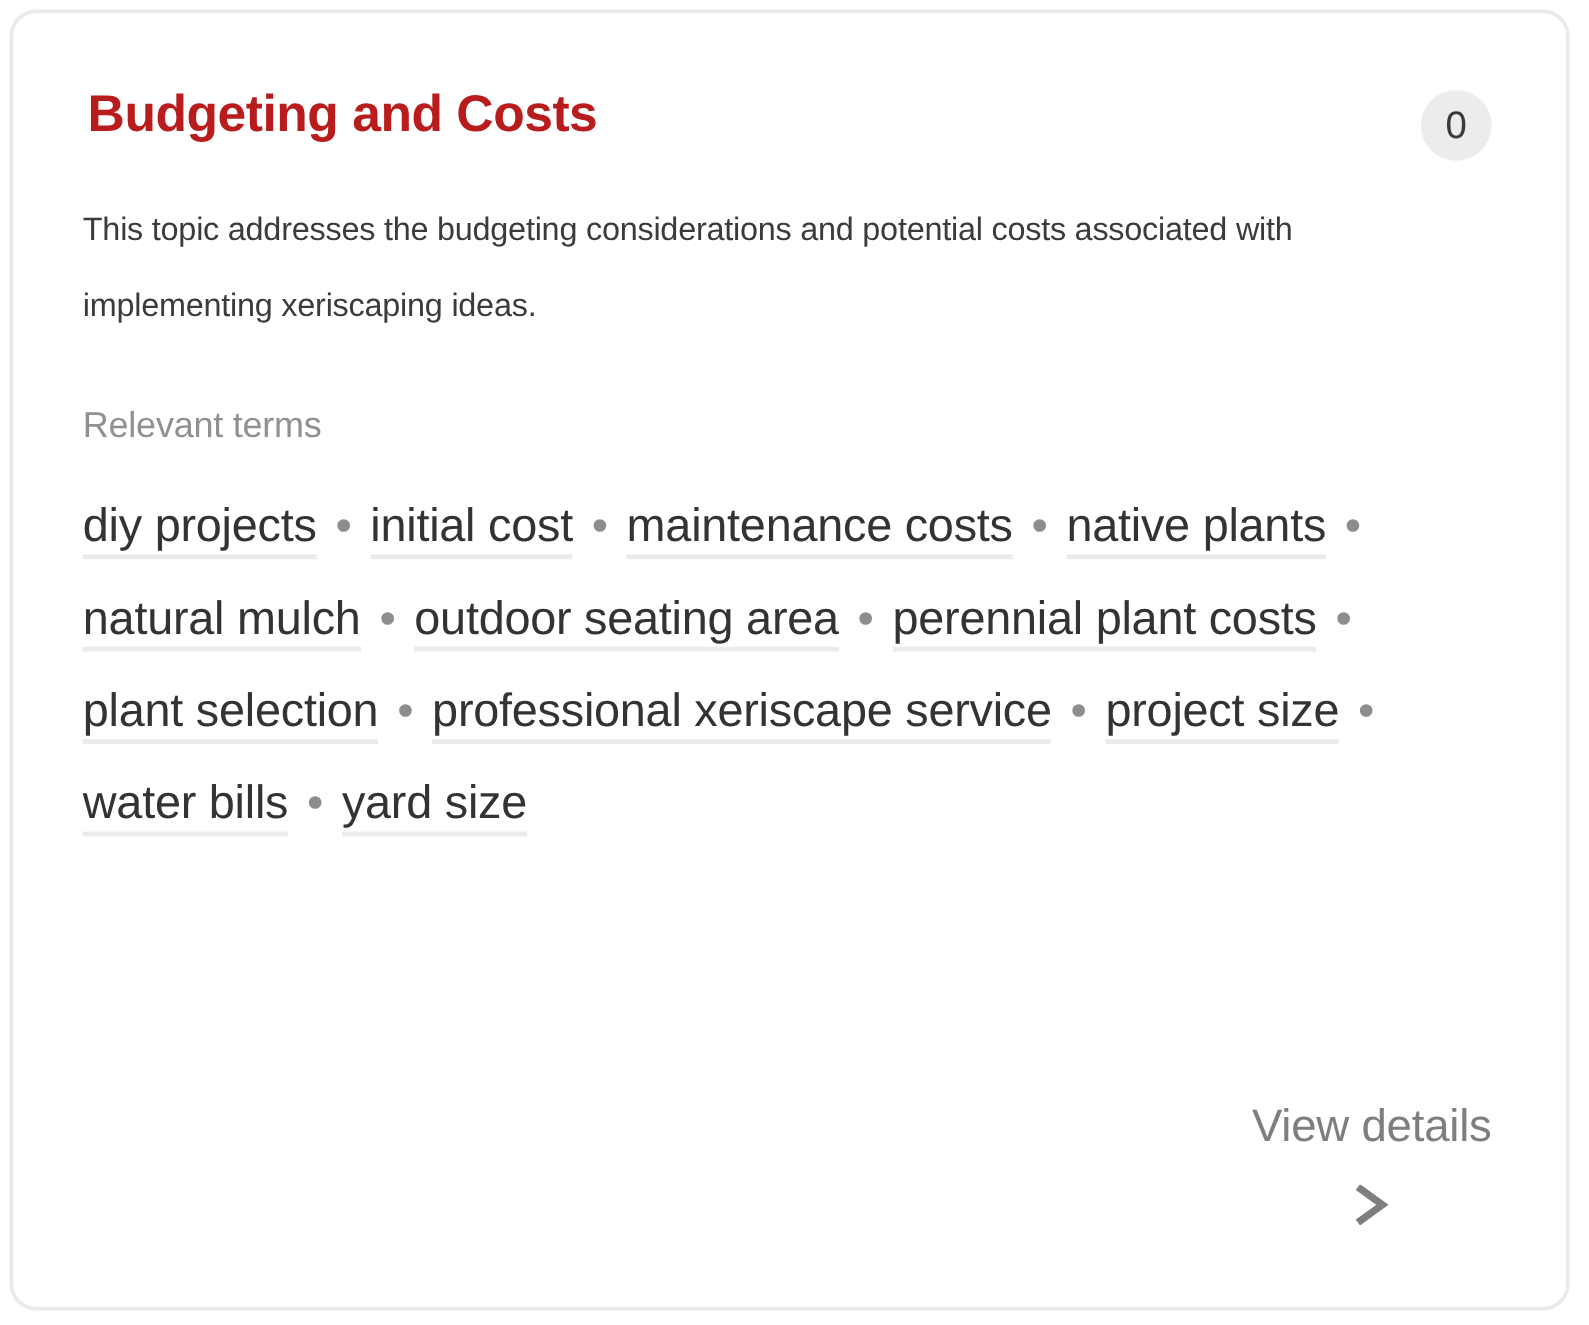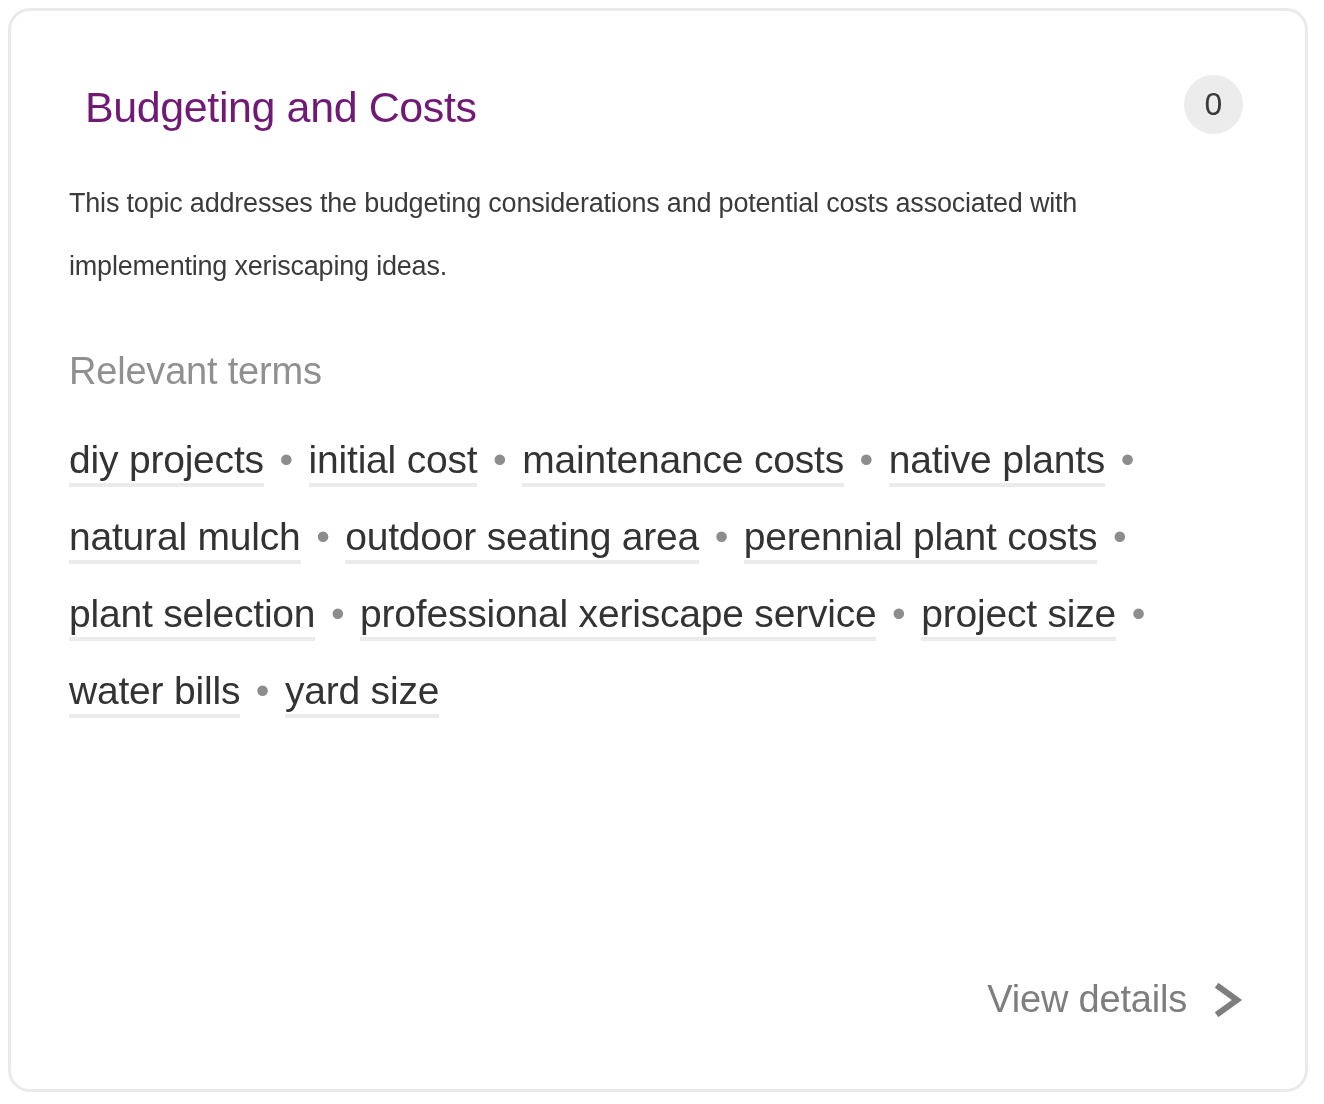--- a/index.html
+++ b/index.html
@@ -44,11 +44,11 @@
 
   .card-title {
     font-size: 43px;
-    font-weight: normal;
-    color: #701a75;
+    font-weight: bold;
+    color: #b91c1c;
     line-height: 1.05;
     letter-spacing: -0.4px;
-    margin: 16px;
+    margin: 4px;
   }
 
   .count-badge {

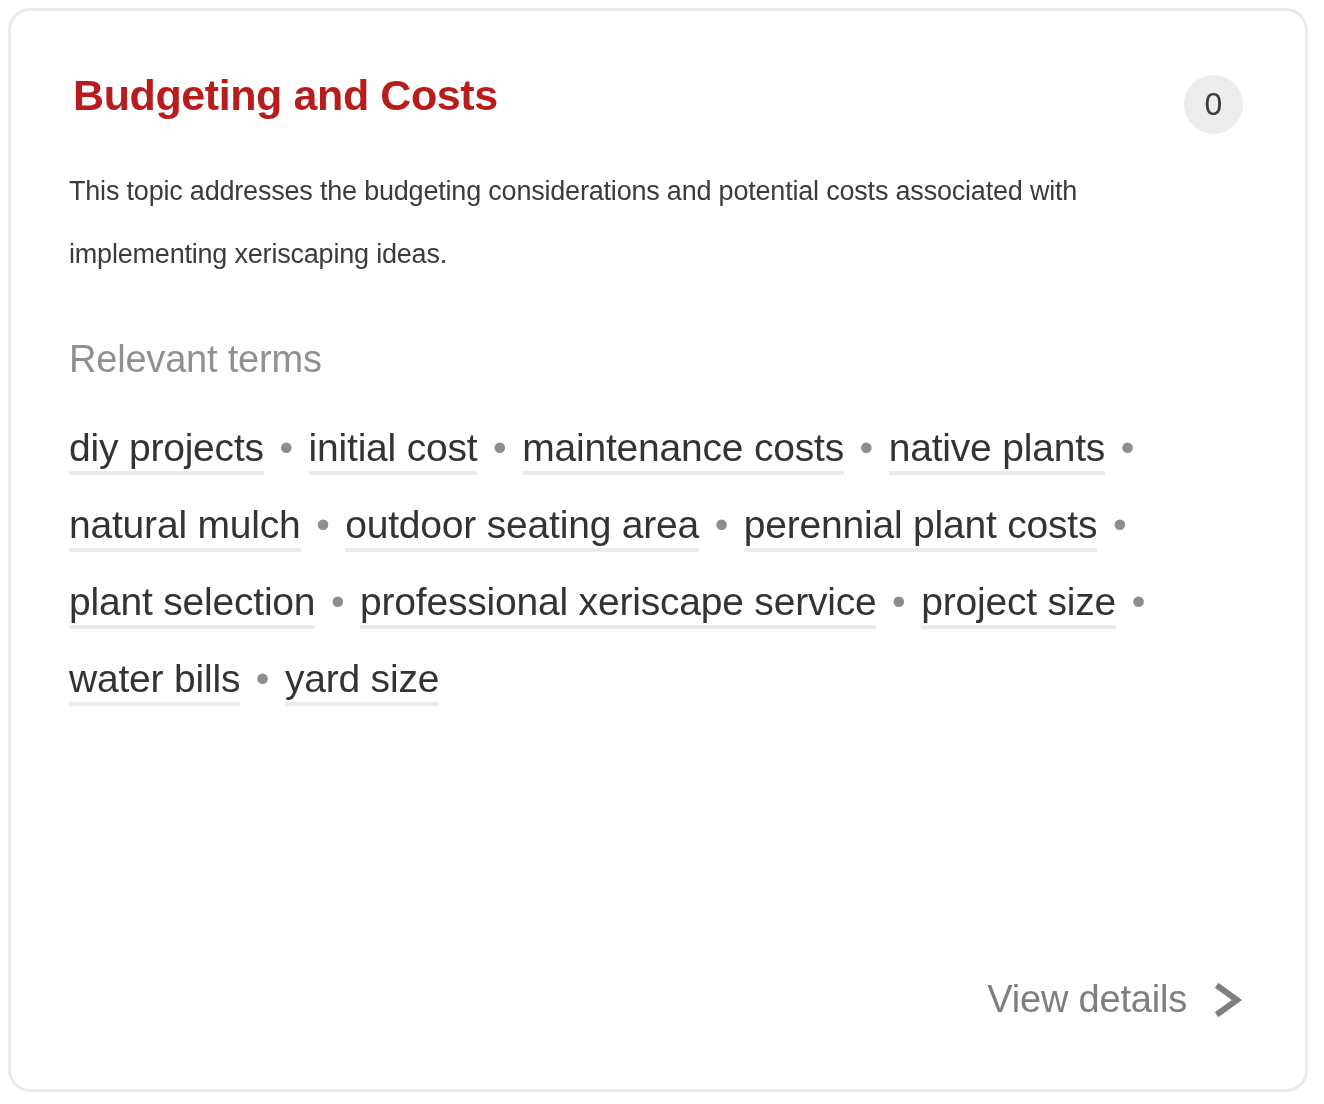--- a/index.html
+++ b/index.html
@@ -78,7 +78,7 @@
   
   .terms-label {
     margin: 52px 0 0 0;
-    font-size: 38px;
+    font-size: 30px;
     color: #909090;
     letter-spacing: -0.2px;
   }

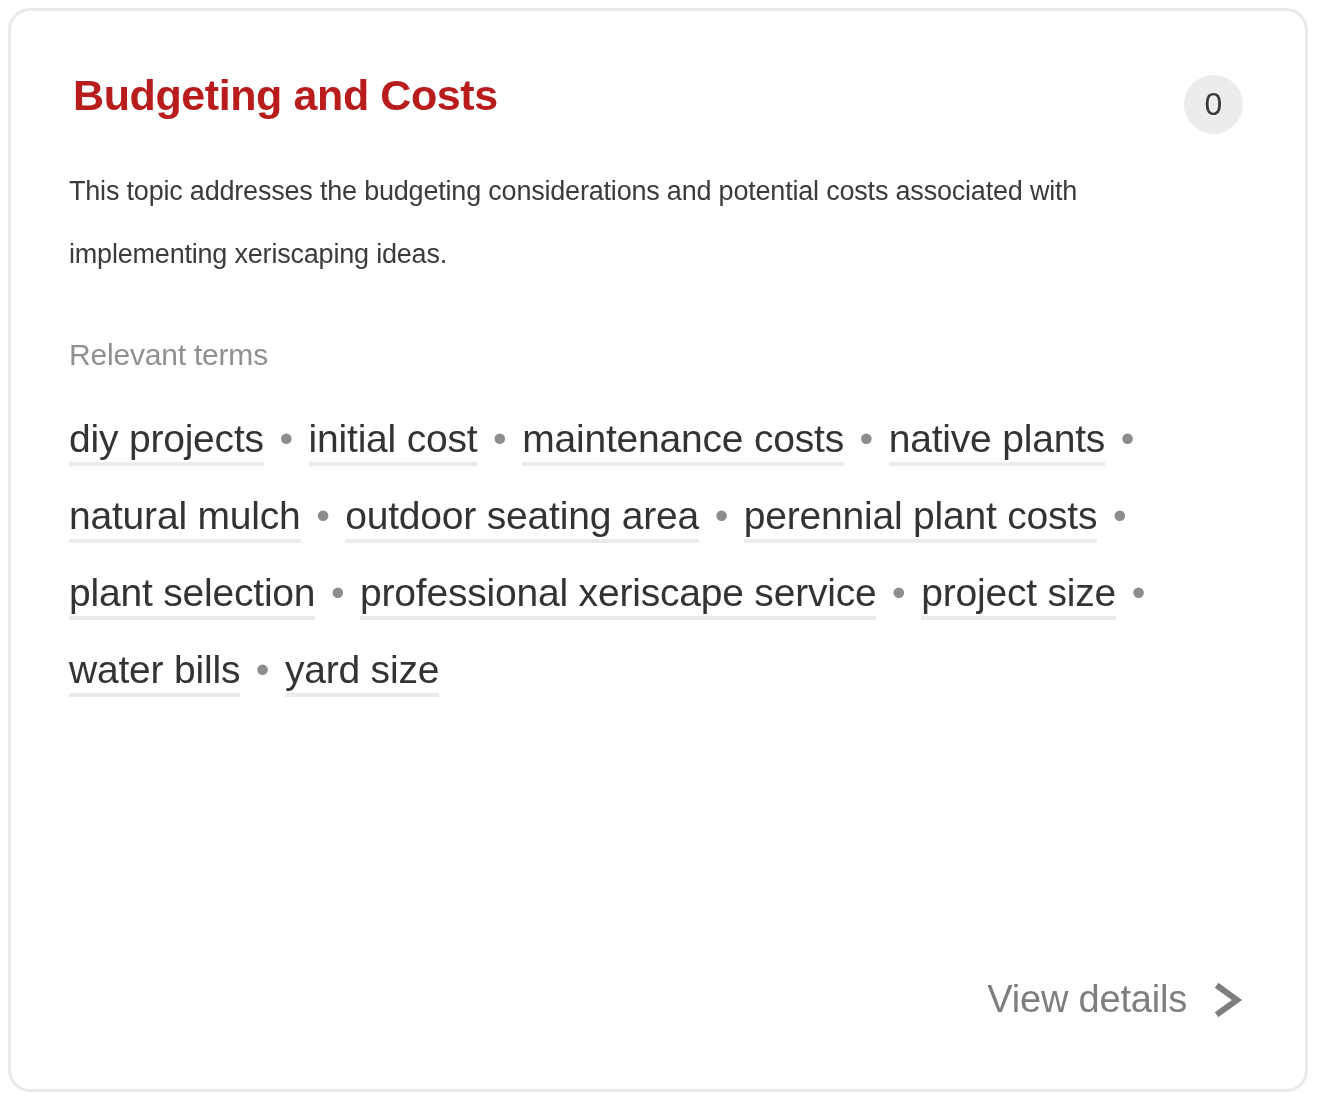--- a/index.html
+++ b/index.html
@@ -114,6 +114,7 @@
     display: flex;
     align-items: center;
     gap: 26px;
+    flex-direction: column;
   }
 
   .view-details-label {

